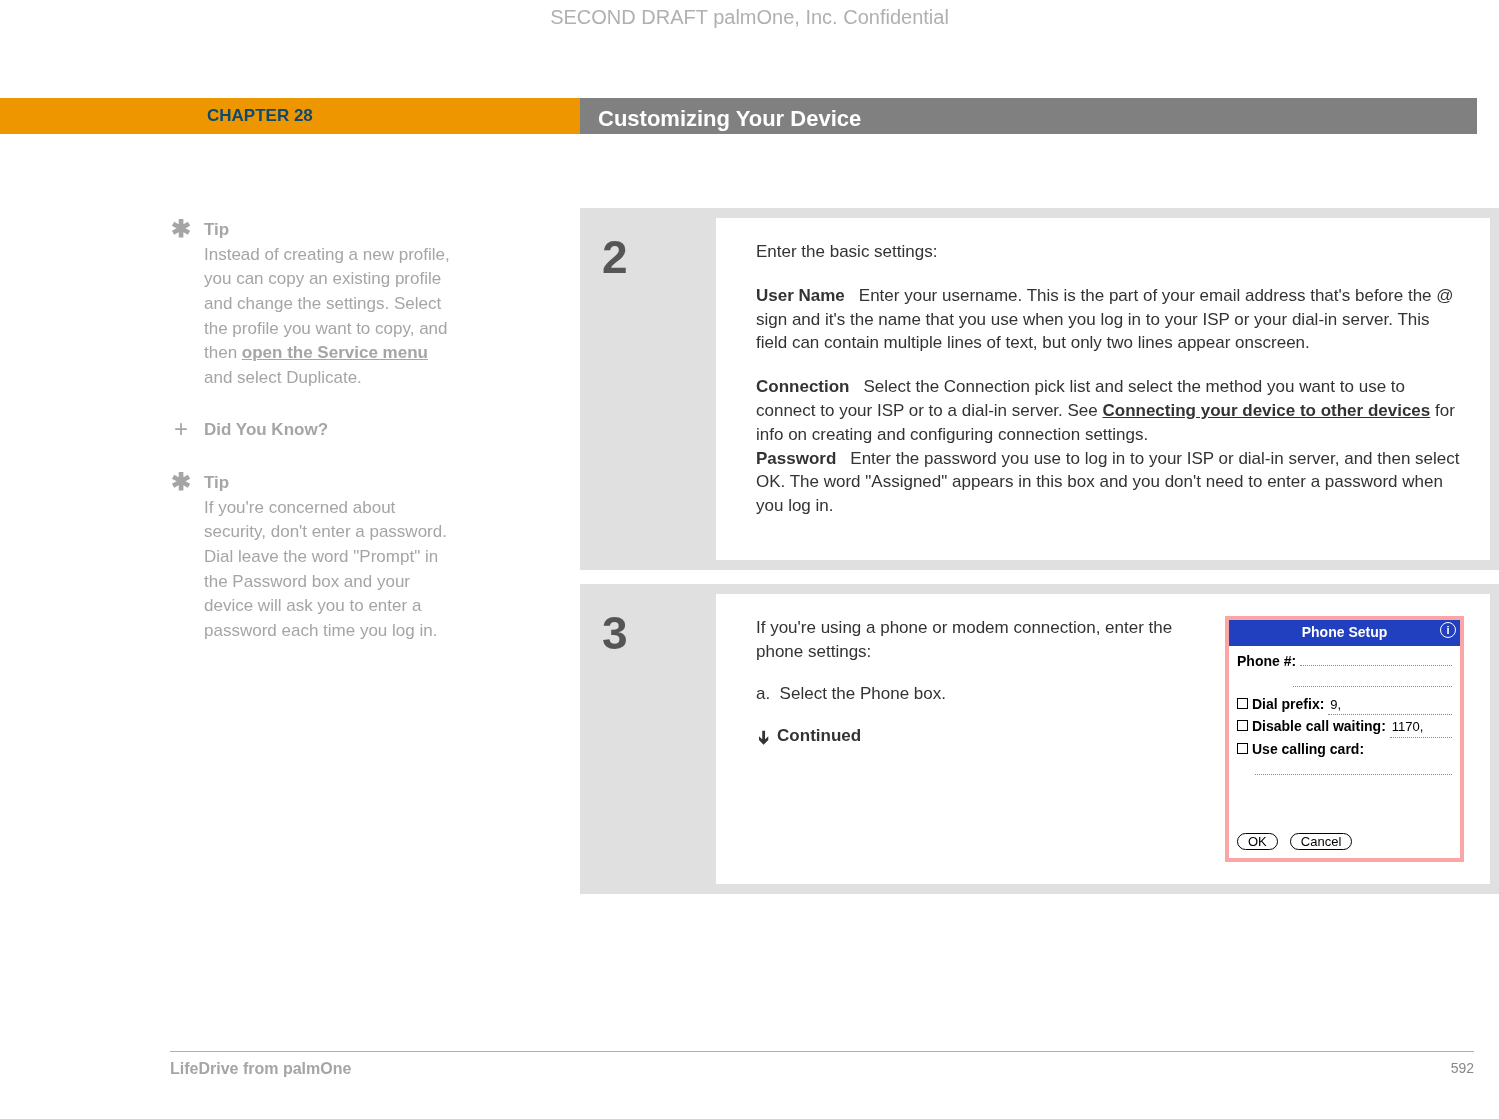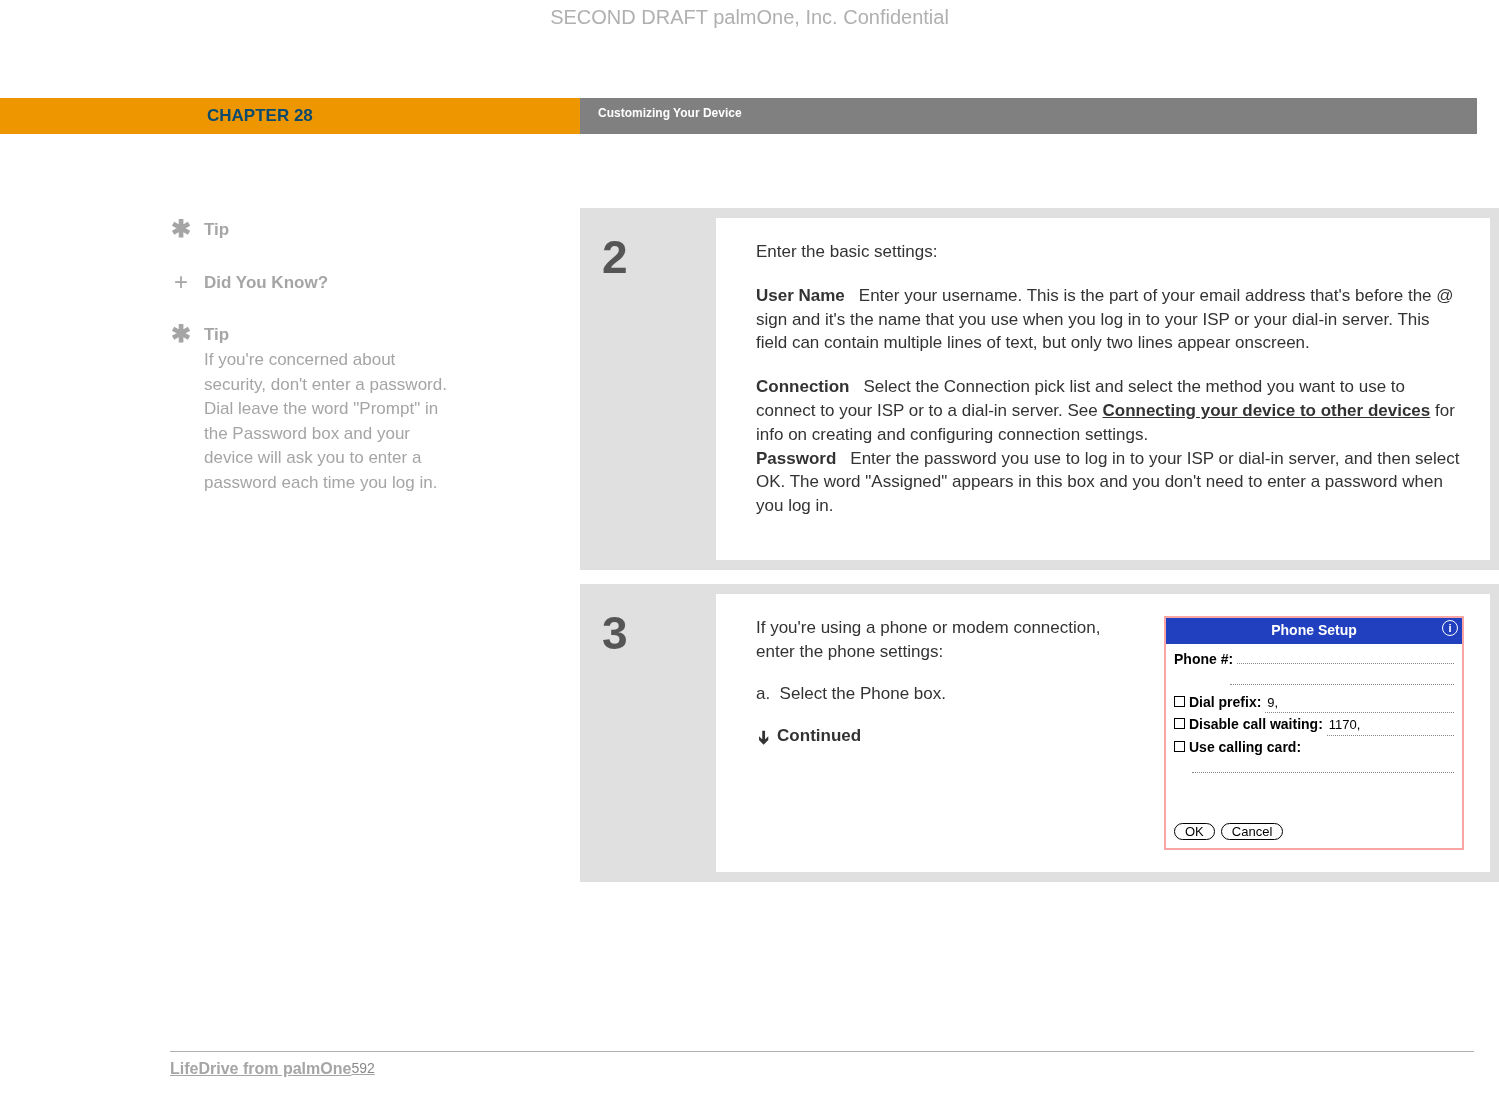--- a/index.html
+++ b/index.html
@@ -45,7 +45,7 @@
     background: #808080;
     color: #fff;
     font-weight: bold;
-    font-size: 12px;
+    font-size: 22px;
     padding: 8px 0 0 18px;
   }
   .chapter-bar-right { width: 22px; background:#fff; }

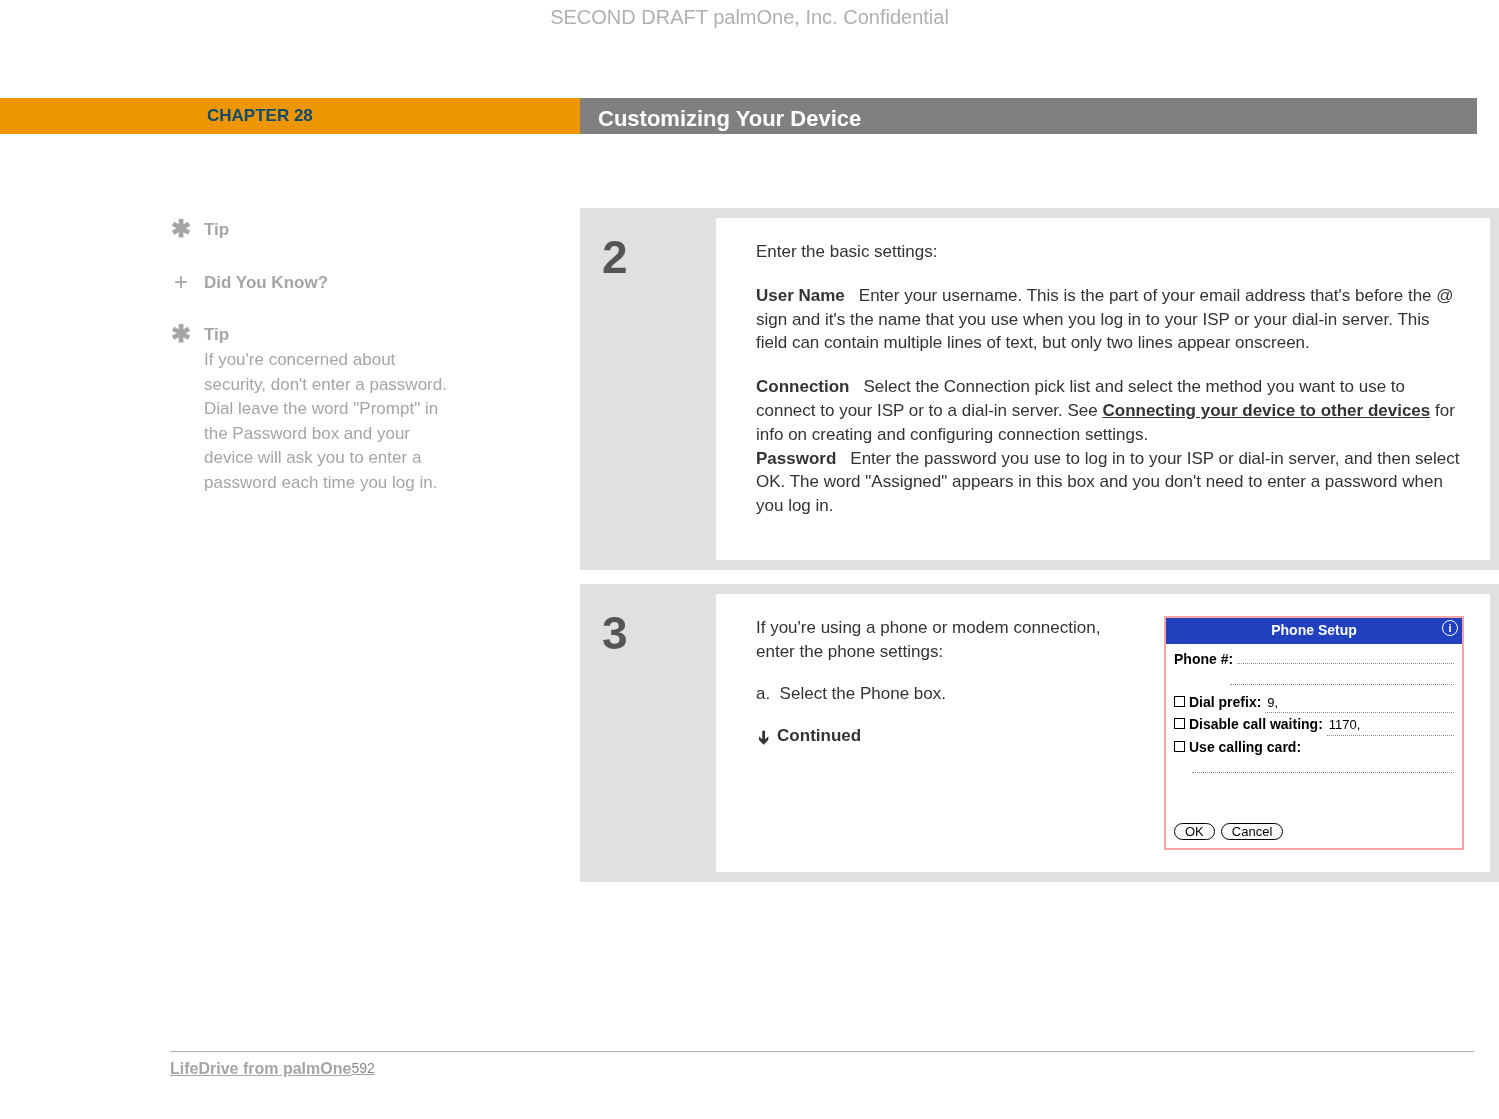--- a/index.html
+++ b/index.html
@@ -196,6 +196,9 @@
   <div class="side-item">
     <div class="side-icon asterisk-icon">✱</div>
     <div class="side-heading">Tip</div>
+    <div class="side-body">
+      <span>Instead of creating a new profile, you can copy an existing profile and change the settings. Select the profile you want to copy, and then </span><a class="side-link">open the Service menu</a><span> and select Duplicate.</span>
+    </div>
   </div>
 
   <div class="side-item">

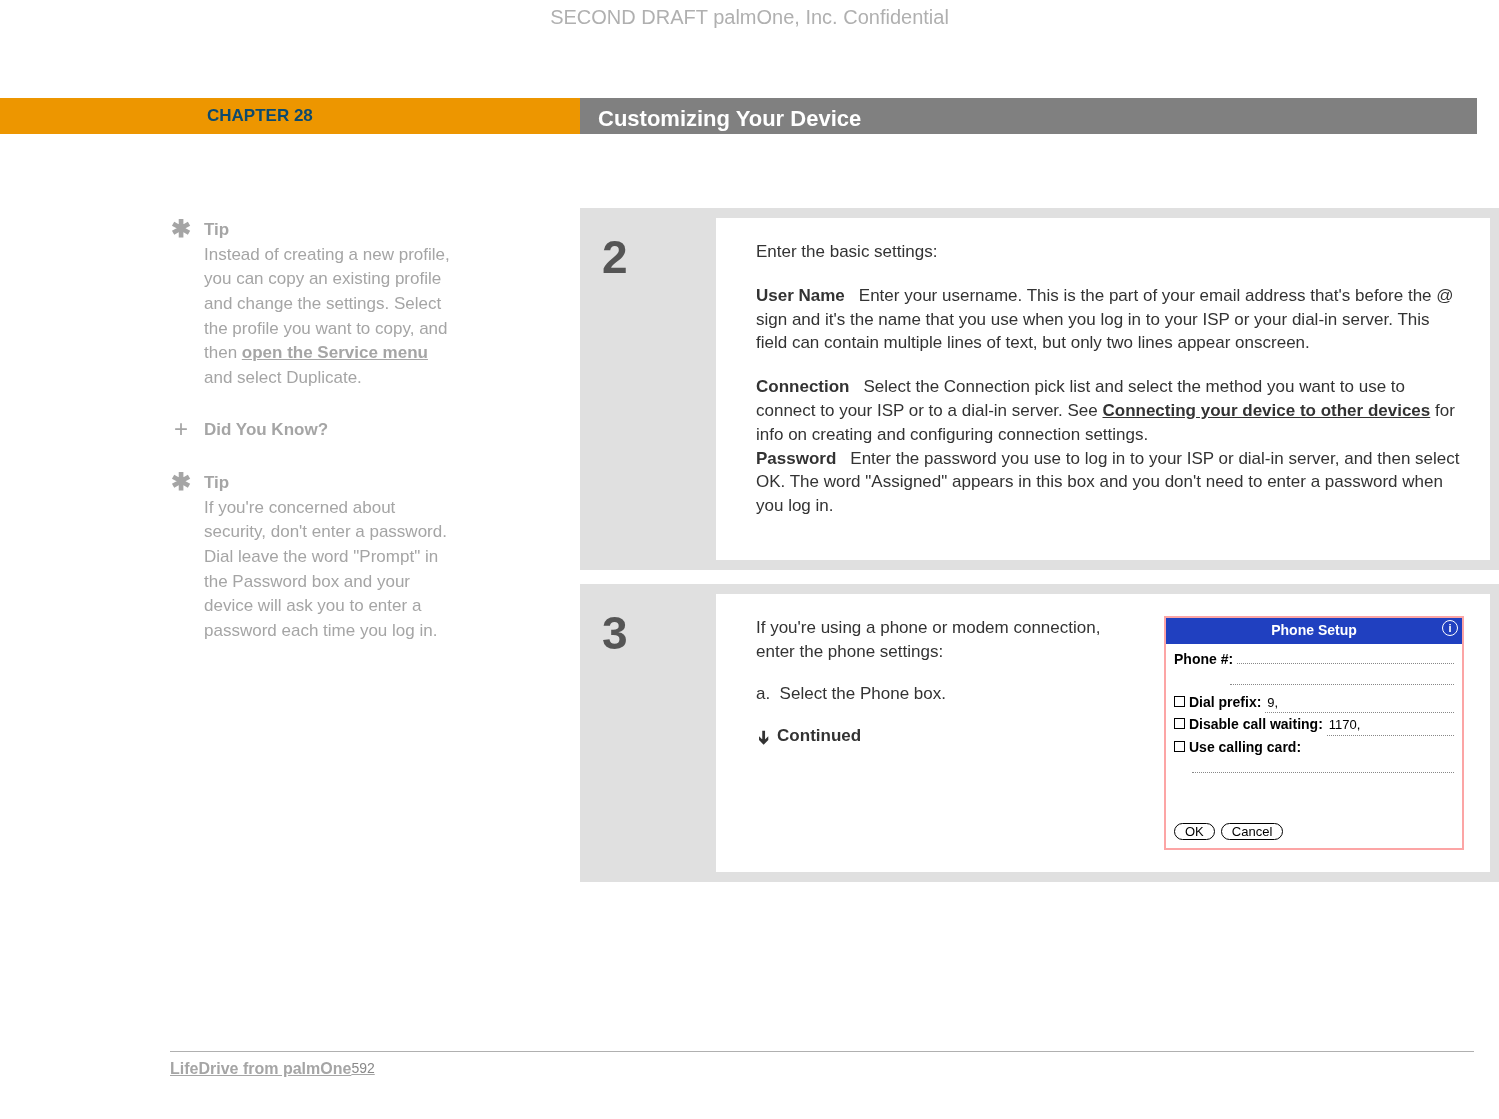--- a/index.html
+++ b/index.html
@@ -120,8 +120,8 @@
   .continued-arrow { display:inline-block; transform: rotate(90deg); margin-right:6px; font-weight:bold; font-size:18px; position:relative; top:2px;}
   
   .palm-dialog {
-    width: 300px;
-    border: 2px solid #fca5a5;
+    width: 239px;
+    border: 4px solid #fca5a5;
     background:#fff;
     font-family: Arial, sans-serif;
     font-size: 14px;

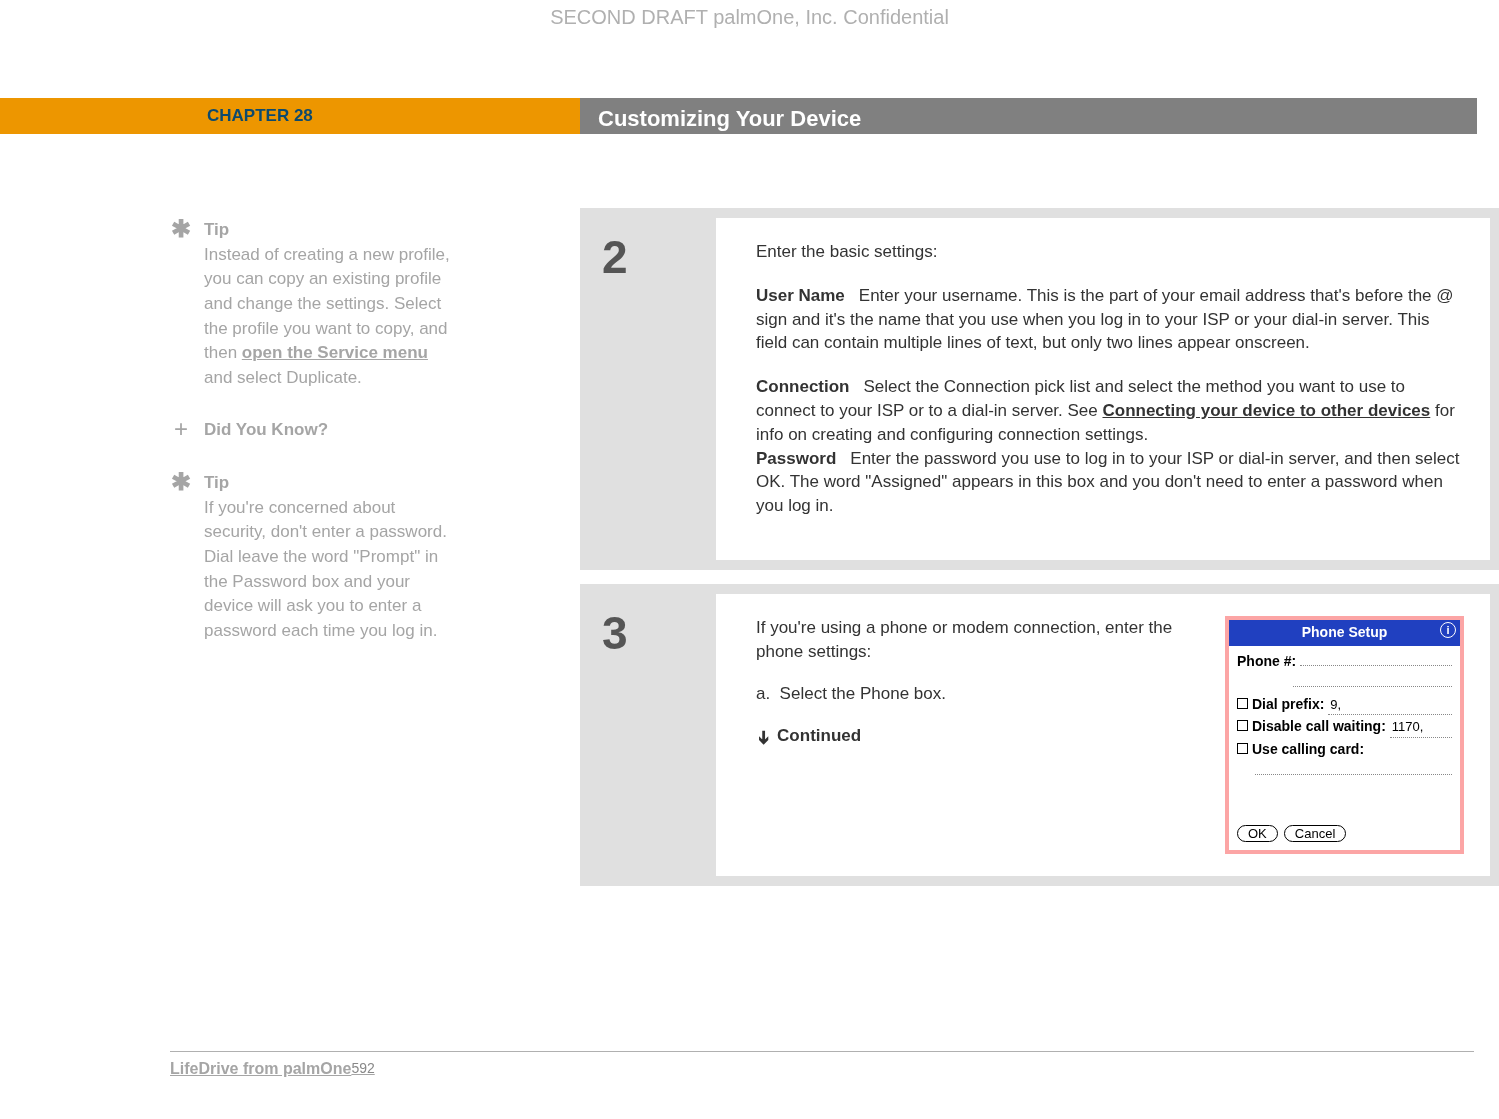--- a/index.html
+++ b/index.html
@@ -151,7 +151,7 @@
     vertical-align:middle;
   }
   .palm-spacer { height: 40px; }
-  .palm-buttons { display:flex; gap:6px; margin-top:8px; }
+  .palm-buttons { display:flex; gap:12px; margin-top:16px; }
   .palm-btn {
     border:1px solid #000;
     border-radius: 9px;

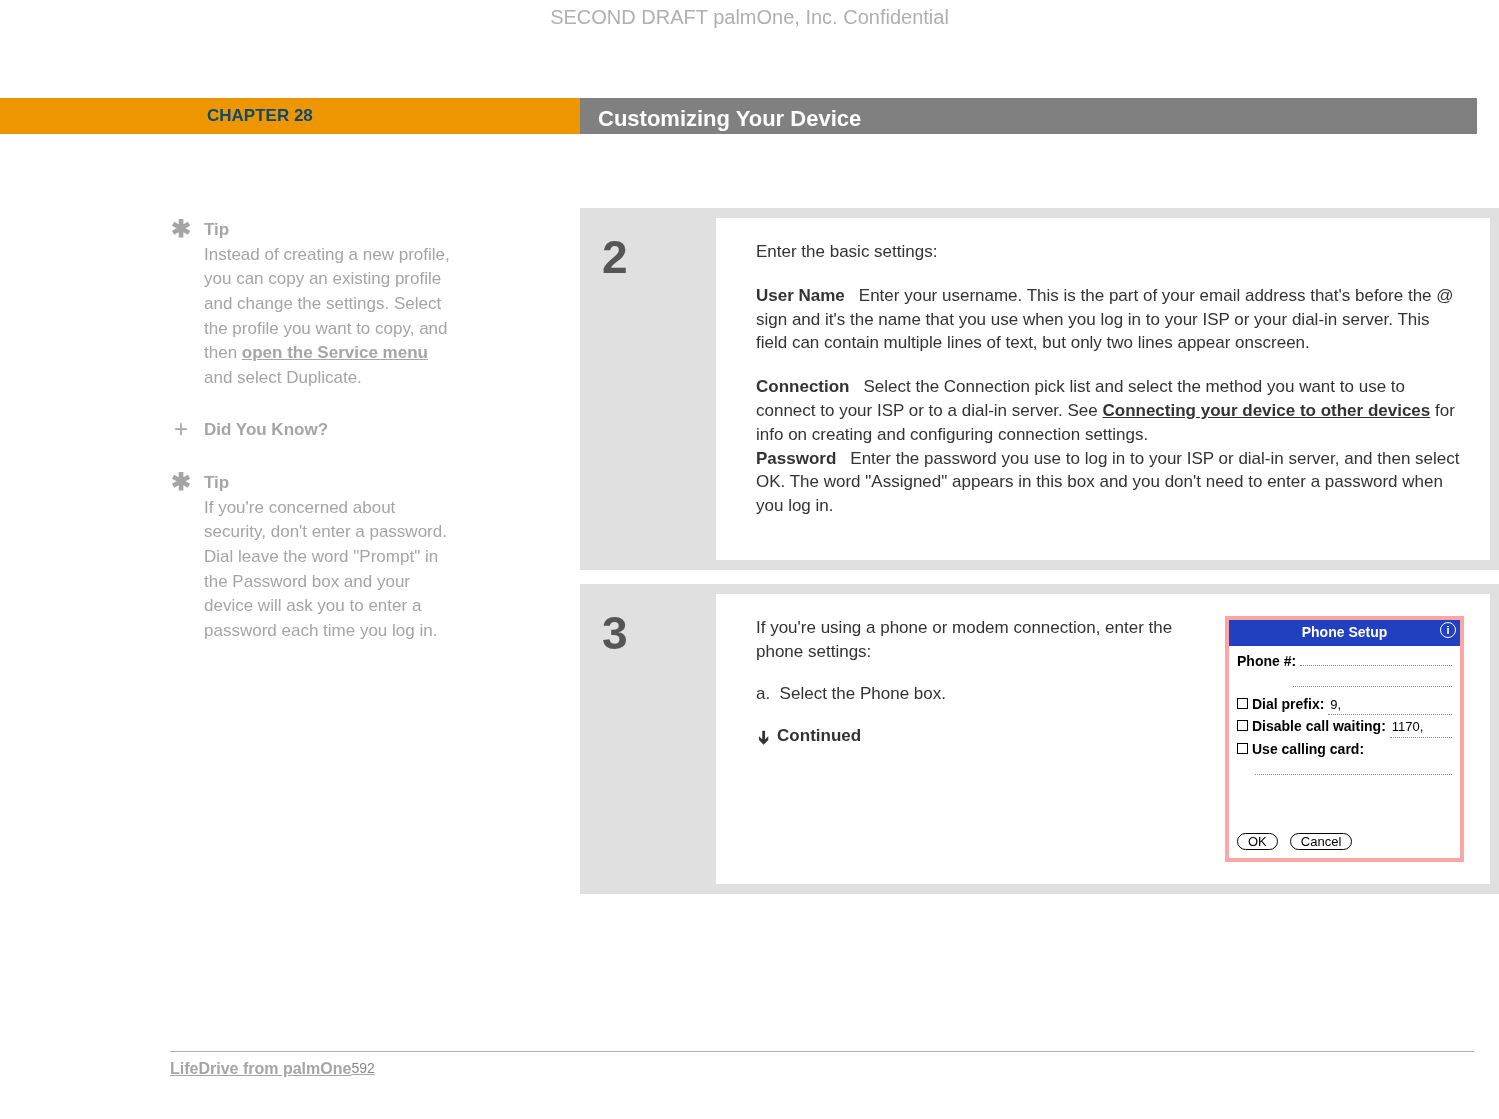--- a/index.html
+++ b/index.html
@@ -172,11 +172,10 @@
     left:170px; right:25px;
     top: 1060px;
     display:flex;
-    justify-content:flex-start;
+    justify-content:space-between;
     color:#a5a5a5;
     font-size:16px;
     font-weight:bold;
-    text-decoration:underline;
   }
   .page-num { font-weight: normal; font-size:14px; color:#888; }
 </style>

